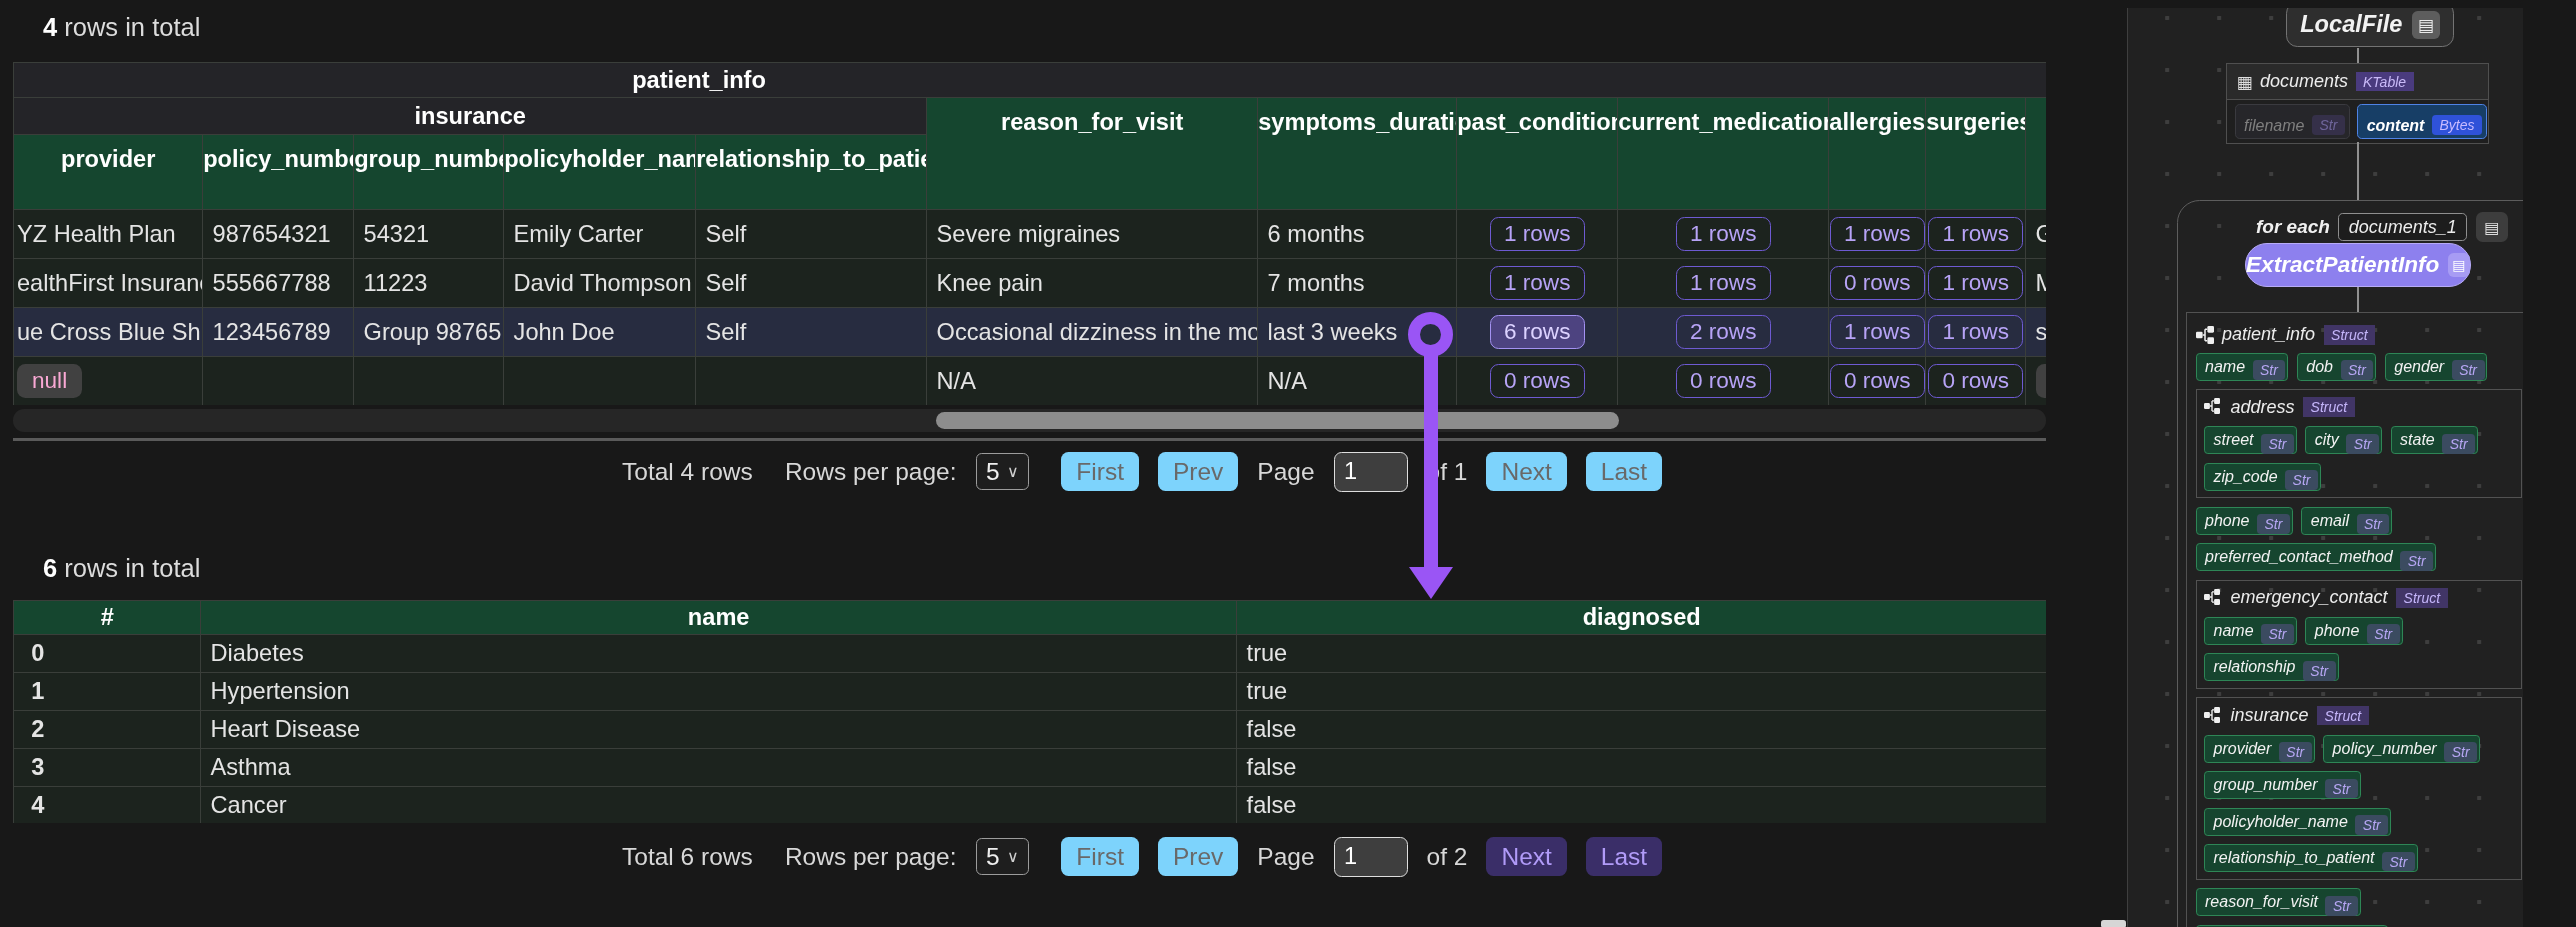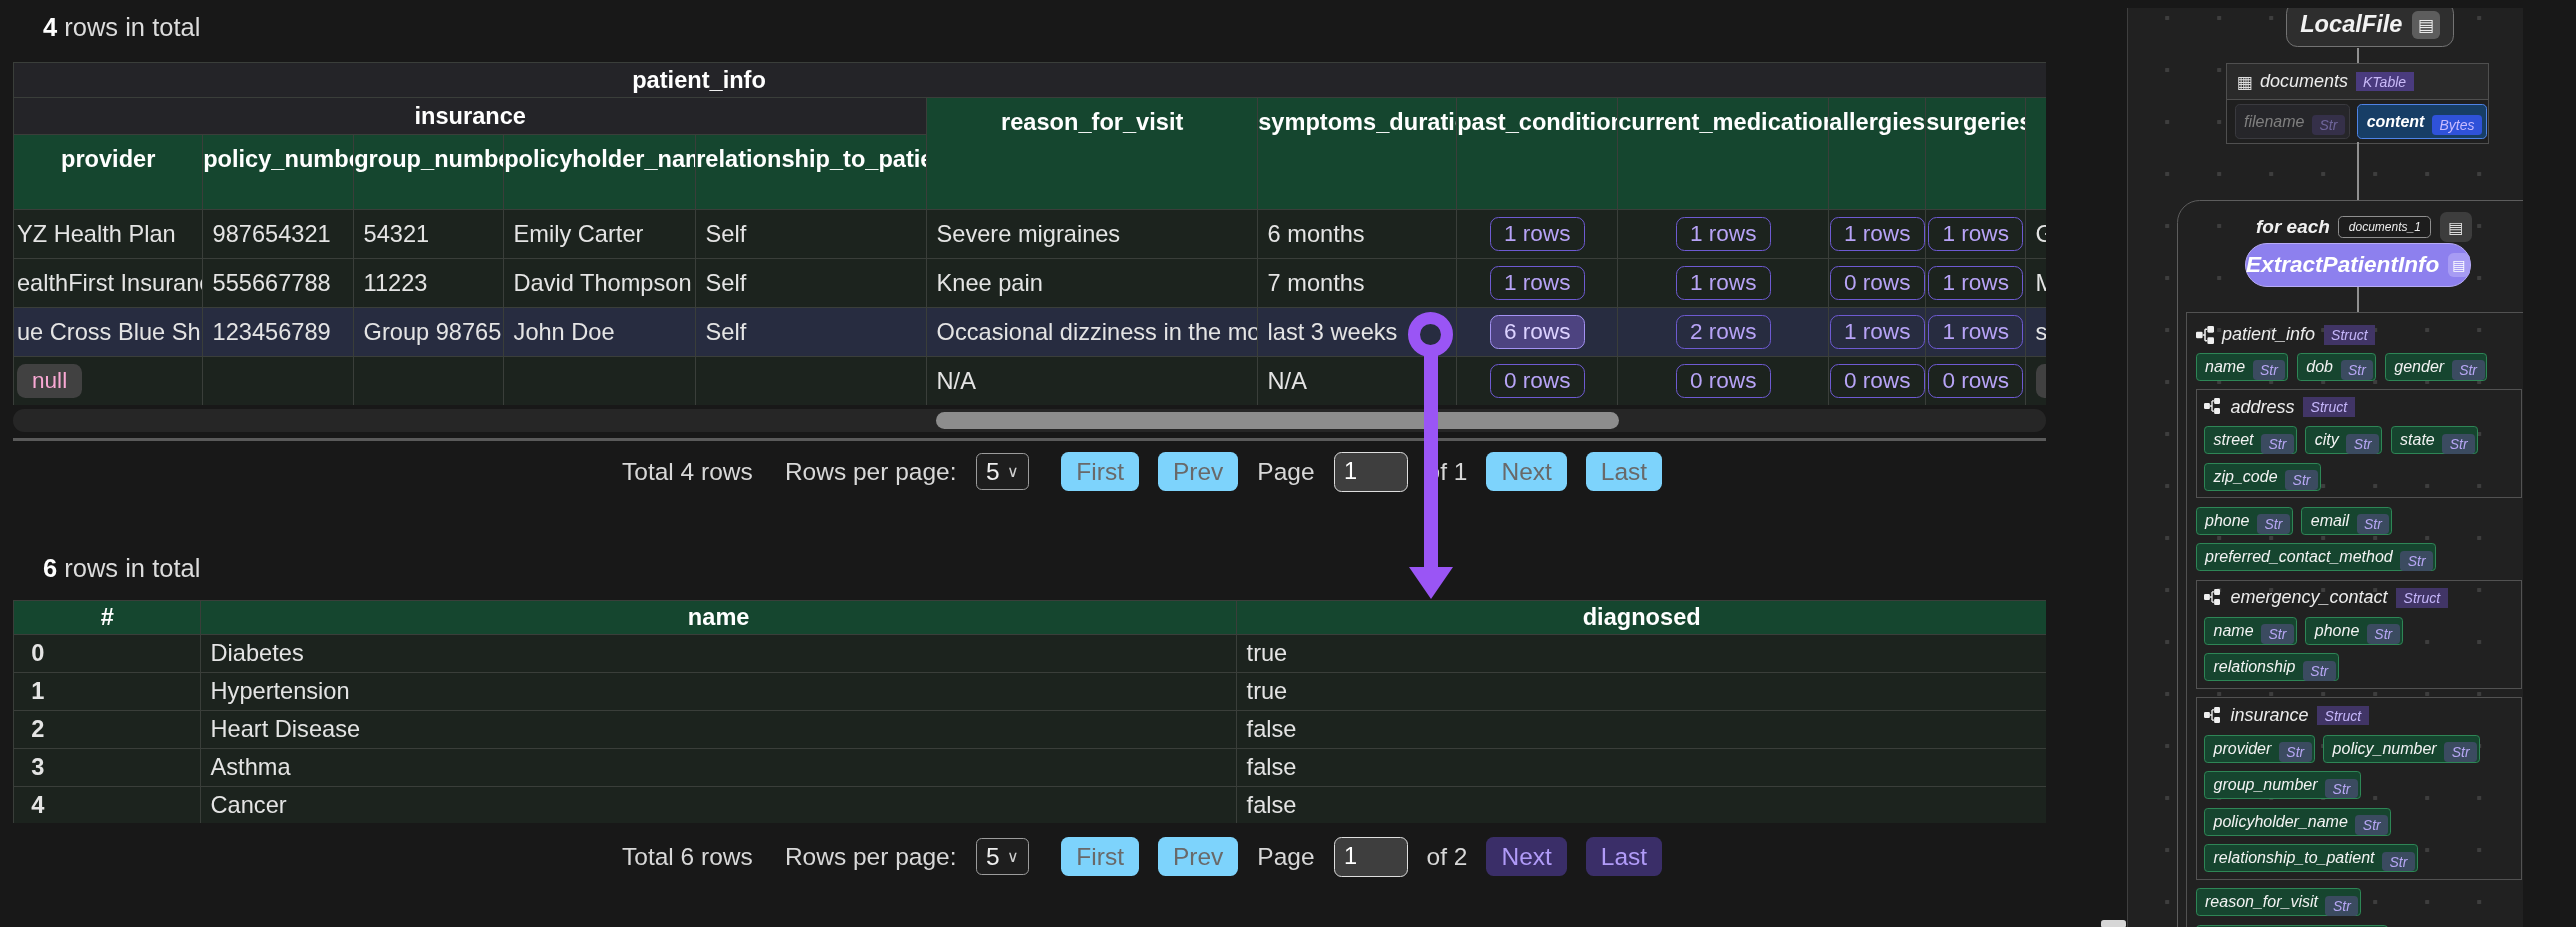--- a/index.html
+++ b/index.html
@@ -74,7 +74,7 @@
   .badge { border-radius:0; font-size:14px; padding:1.9px 7.5px; }
   .badge.ktable { background:#4a3b7e; color:#c9baf8; }
   .doc-body { height:43px; display:flex; align-items:center; gap:7.5px; padding:0 7.5px; }
-  .fchip { display:inline-flex; align-items:center; gap:7.5px; border-radius:4.7px; padding:2.8px 3.8px 2.8px 8.5px; }
+  .fchip { display:inline-flex; align-items:flex-end; gap:7.5px; border-radius:4.7px; padding:2.8px 3.8px 2.8px 8.5px; }
   .fchip.dim { background:#26262a; border:0.9px solid #3a3a3f; }
   .fchip.dim .fl { color:#7f7f7f; font-size:16px; }
   .fchip.dim .bdg { background:#353049; color:#6e659a; }

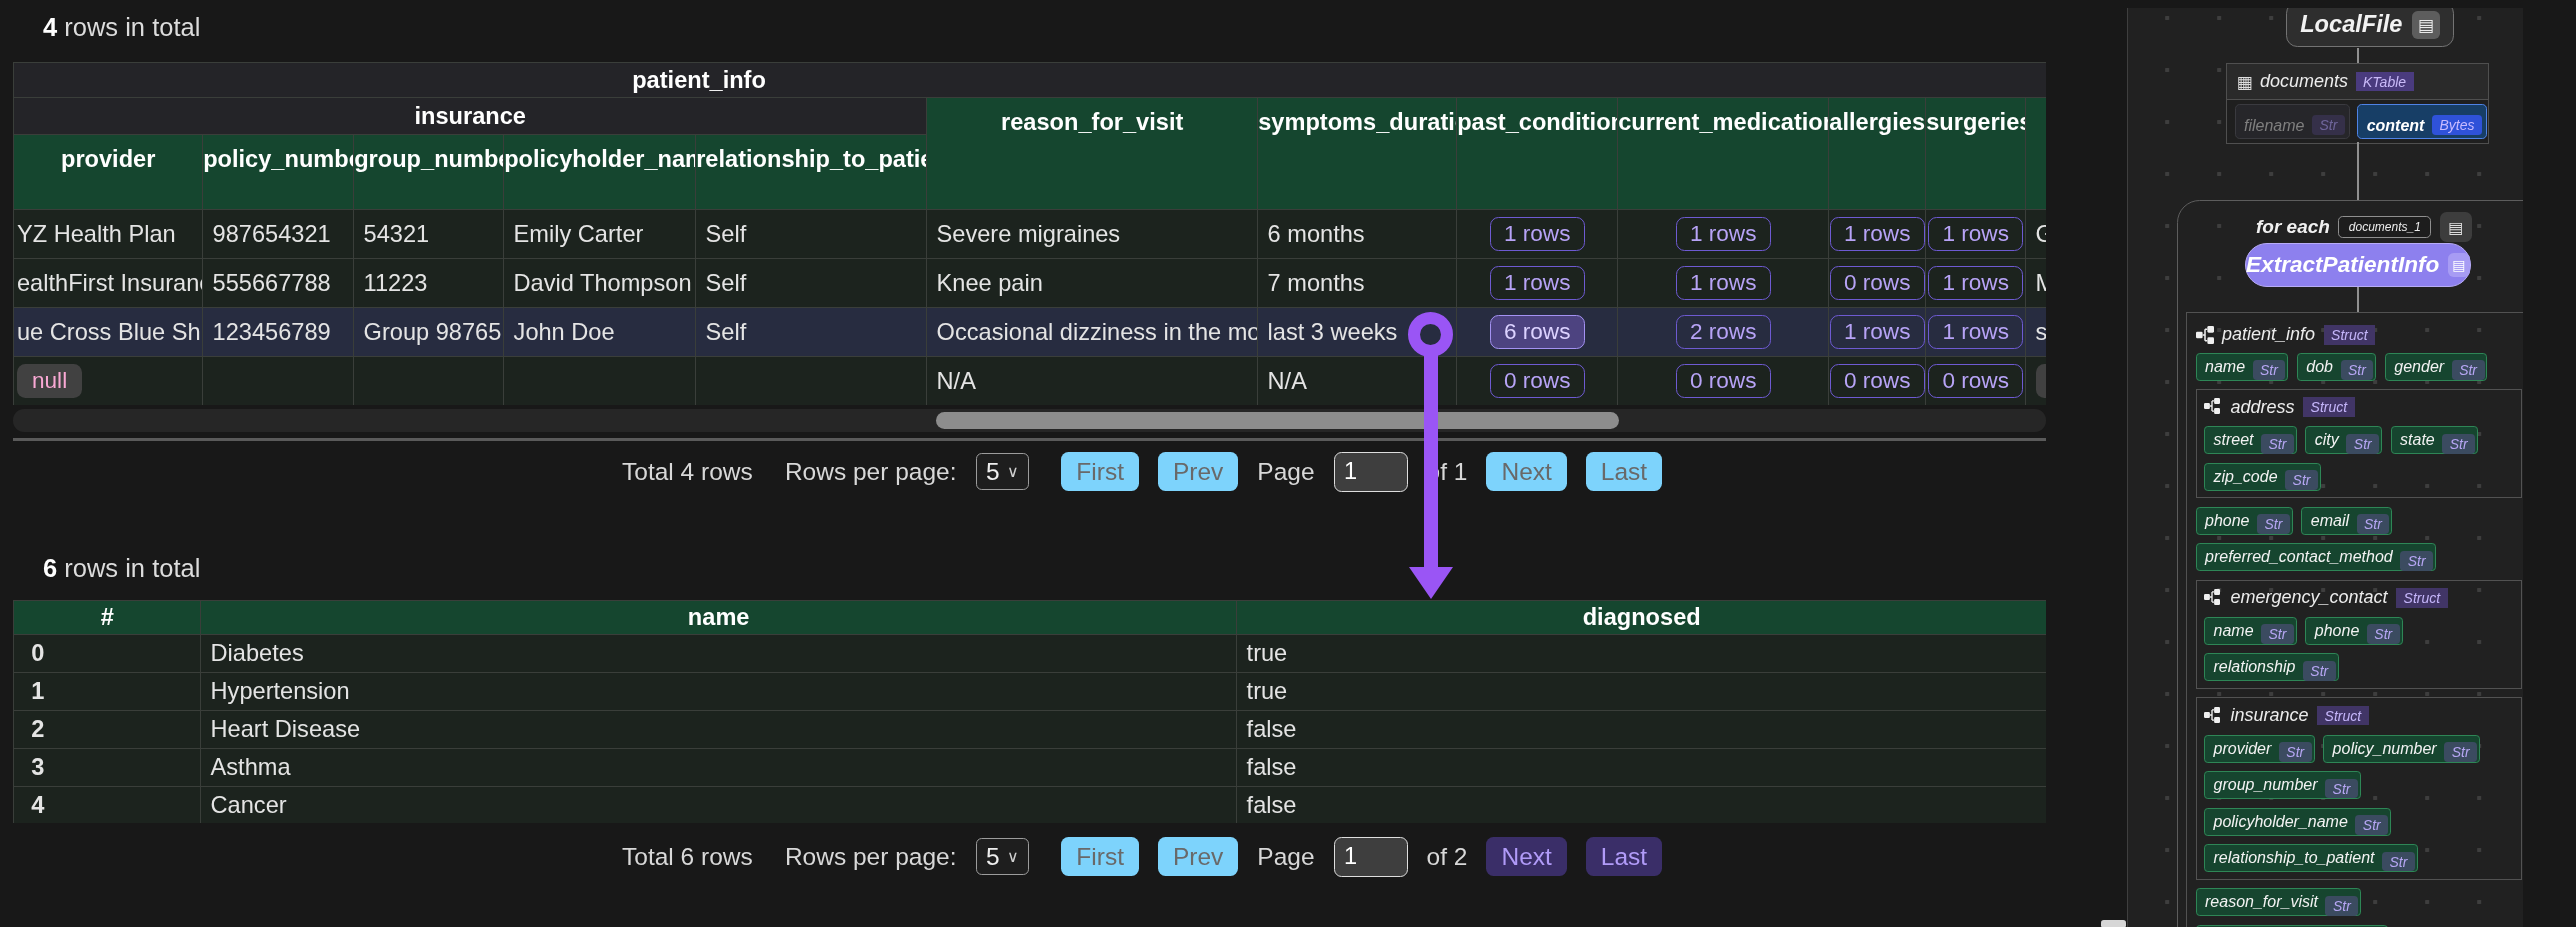--- a/index.html
+++ b/index.html
@@ -87,7 +87,7 @@
                  border:1.9px solid #5d5d5d; border-radius:22.6px; }
   .foreach-head { position:absolute; left:128px; top:204px; display:flex; align-items:center; gap:8.5px; }
   .foreach-head .fe { font-size:19px; font-weight:700; color:#f0f0f0; }
-  .fe-arg { border:1.9px solid #8f8f8f; border-radius:4.7px; padding:2.8px 9.4px; font-size:12px; color:#ececec; background:#1d1d1d; }
+  .fe-arg { border:1.9px solid #8f8f8f; border-radius:4.7px; padding:2.8px 9.4px; font-size:18px; color:#ececec; background:#1d1d1d; }
   .fe-icon { display:inline-flex; align-items:center; justify-content:center; width:32px; height:30px;
              background:#3d3d3d; border-radius:6.6px; color:#ddd; font-size:16px; }
   .pill { position:absolute; left:117px; top:235px; width:226px; height:44px; background:#8d80ee;

